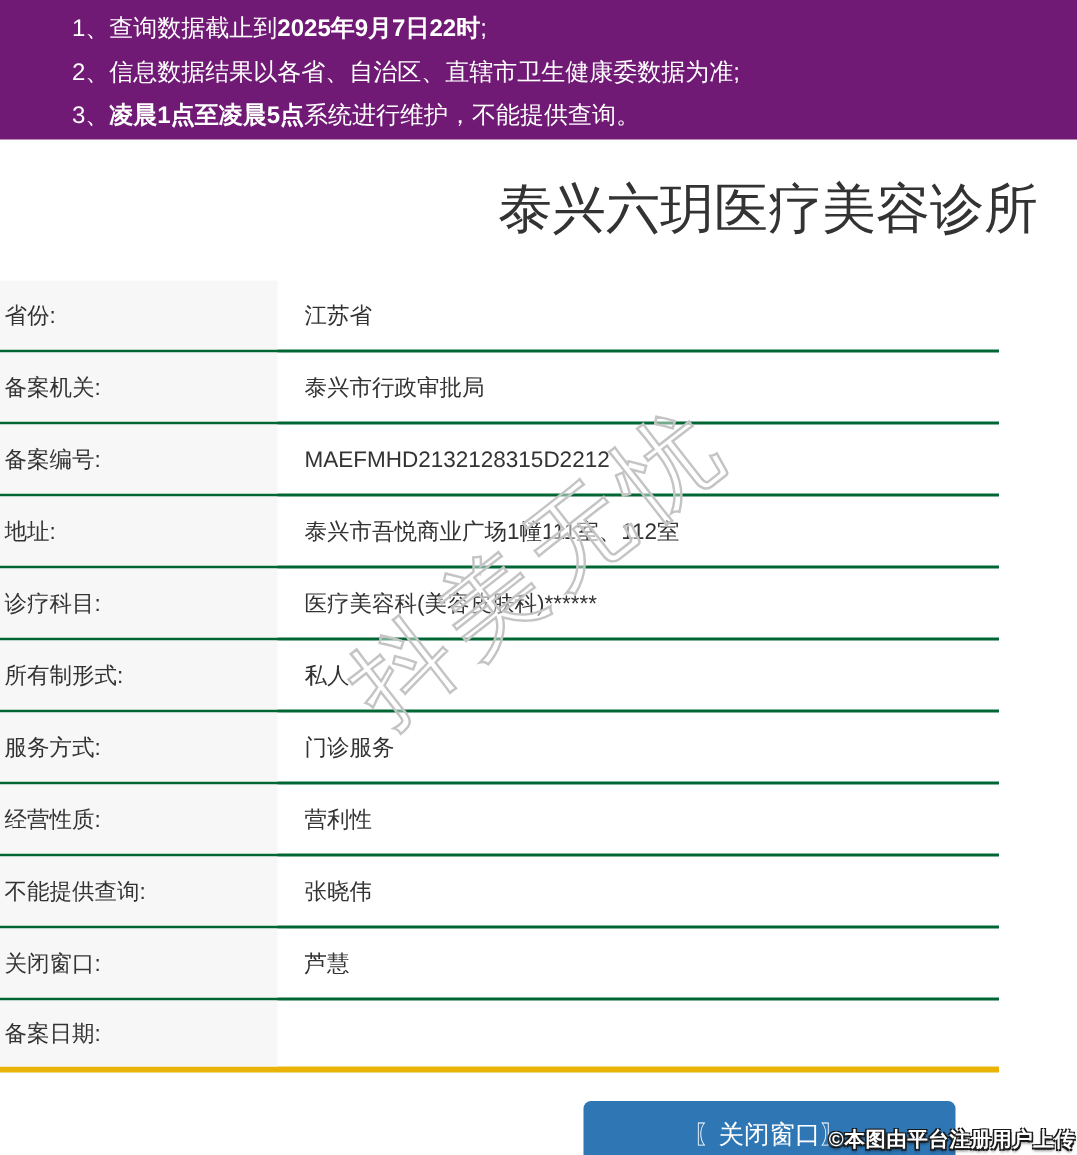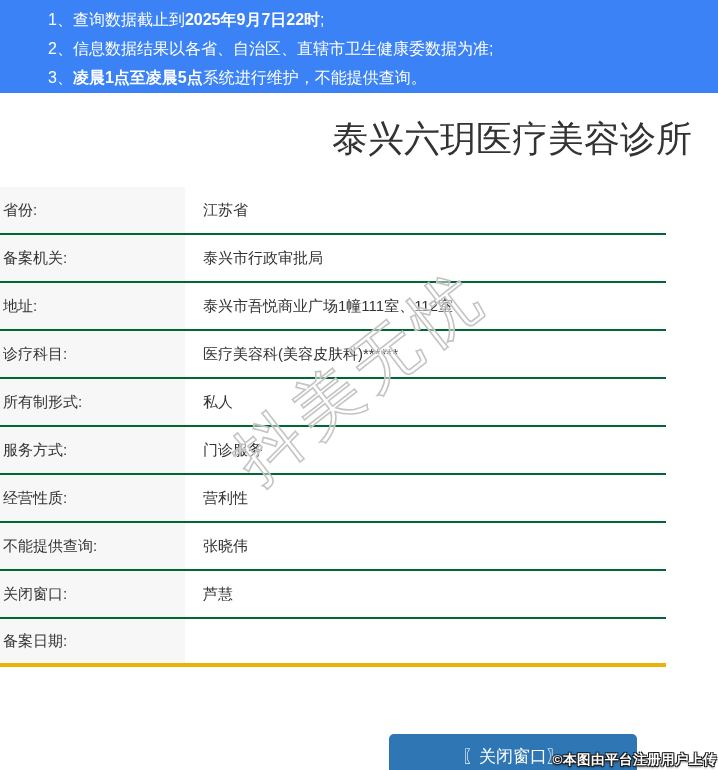--- a/index.html
+++ b/index.html
@@ -19,7 +19,7 @@
   .banner {
     width: 718px;
     height: 93px;
-    background: #3b82f6;
+    background: #701a75;
     color: #ffffff;
     padding-top: 5px;
   }

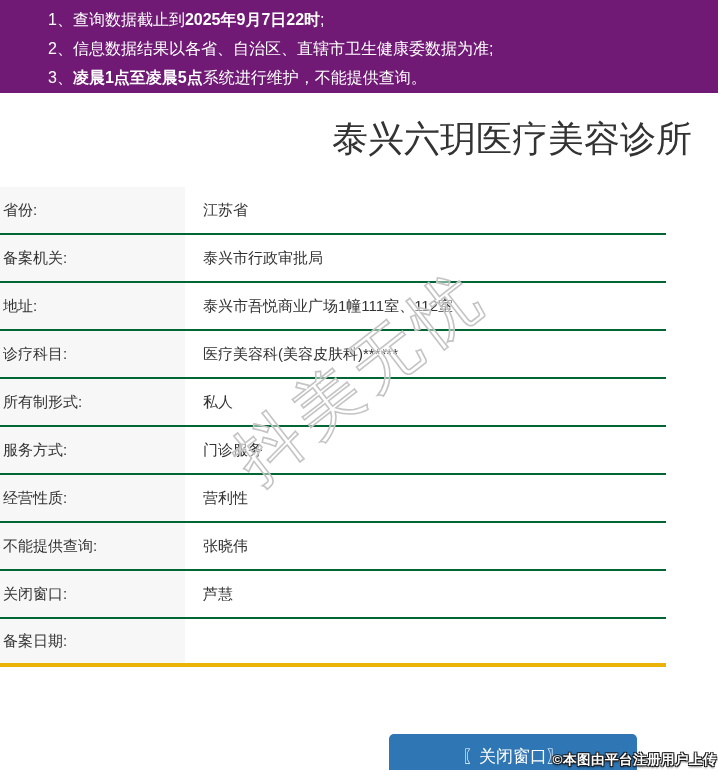--- a/index.html
+++ b/index.html
@@ -150,6 +150,10 @@
       <div class="cell-value">泰兴市行政审批局</div>
     </div>
     <div class="row">
+      <div class="cell-label">备案编号:</div>
+      <div class="cell-value">MAEFMHD2132128315D2212</div>
+    </div>
+    <div class="row">
       <div class="cell-label">地址:</div>
       <div class="cell-value">泰兴市吾悦商业广场1幢111室、112室</div>
     </div>

